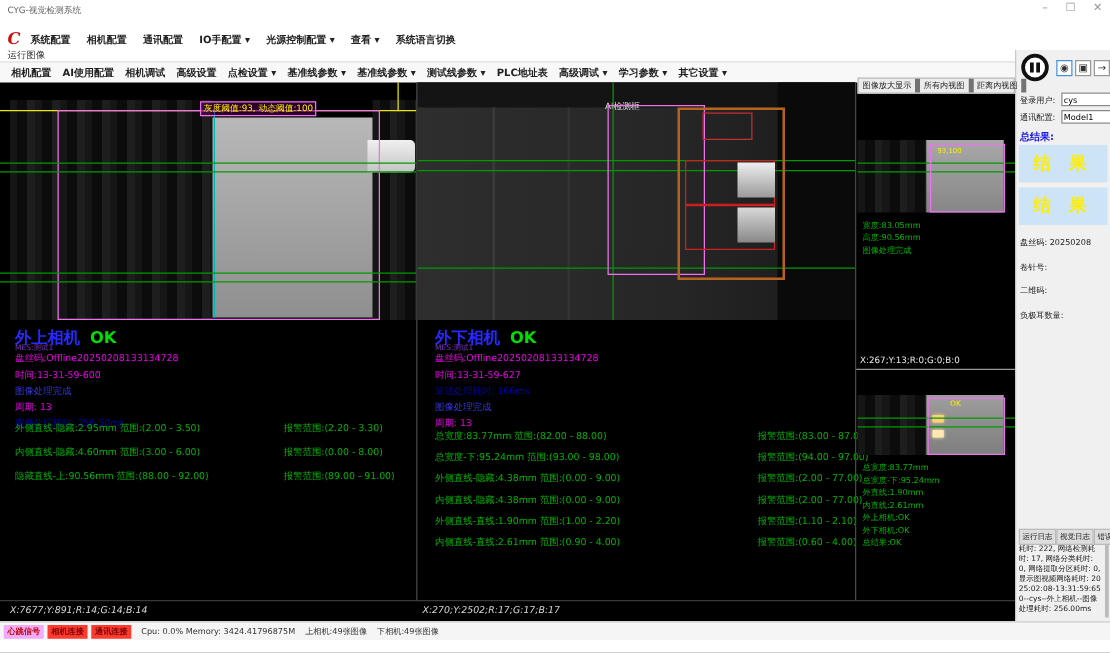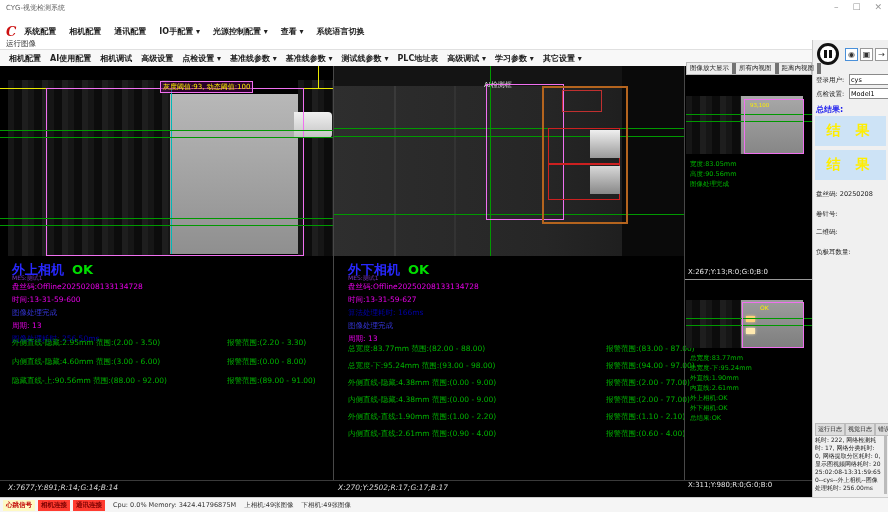--- a/index.html
+++ b/index.html
@@ -294,7 +294,7 @@
 
     <div class="abs side-label" style="left:3px;top:36px;">登录用户:</div>
     <input class="side-input" style="left: 36px; top: 34px;" value="cys">
-    <div class="abs side-label" style="left:3px;top:50px;">点检设置:</div>
+    <div class="abs side-label" style="left:3px;top:50px;">通讯配置:</div>
     <input class="side-input" style="left: 36px; top: 48px;" value="Model1">
 
     <div class="abs" style="left:3px;top:64px;font-size:8px;font-weight:bold;color:#1a1aee;text-align:right;">总结果:</div>

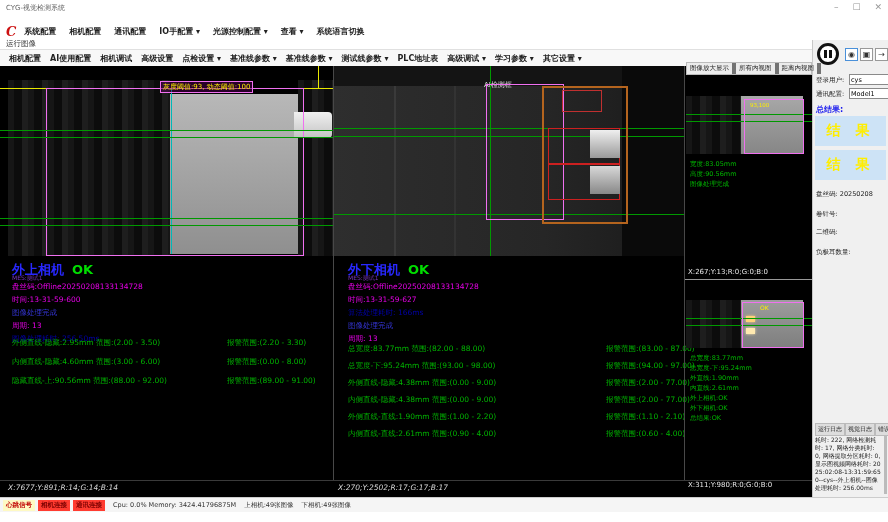--- a/index.html
+++ b/index.html
@@ -230,7 +230,7 @@
         </div>
     </div>
 
-    <div class="abs" style="left:685px;top:0;width:127px;height:414px;">
+    <div class="abs" style="left:685px;top:16px;width:127px;height:414px;">
 
       <div class="abs" style="left:1px;top:10px;width:126px;height:203px;">
         <div class="abs stripes" style="left:0;top:20px;width:55px;height:58px;"></div>

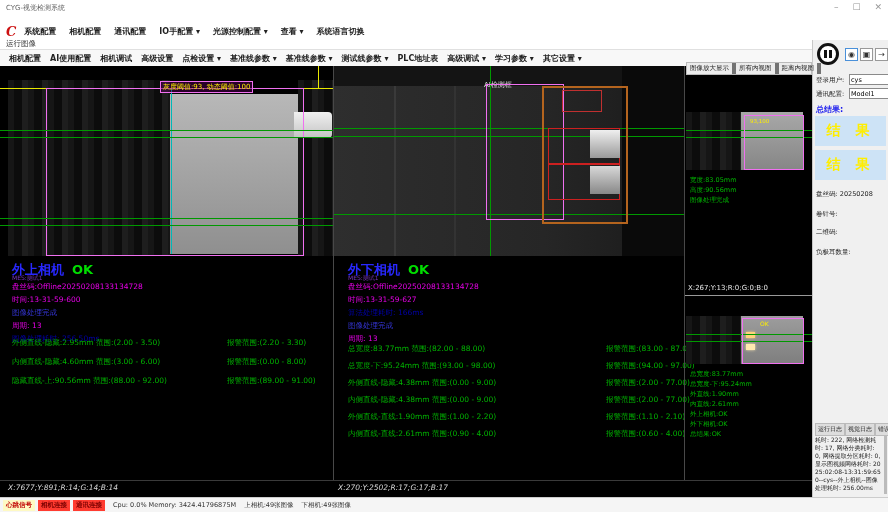--- a/index.html
+++ b/index.html
@@ -319,7 +319,7 @@
   <div id="statusbar" class="abs">
     <div style="display:flex;">
 
-    <div class="badge" style="background: #fef9c3; color: rgb(192, 0, 0);">心跳信号</div>
+    <div class="badge" style="background: #f0abfc; color: rgb(192, 0, 0);">心跳信号</div>
         <div class="badge" style="background: rgb(255, 59, 48); color: rgb(122, 0, 0);">相机连接</div>
         <div class="badge" style="background: rgb(255, 59, 48); color: rgb(122, 0, 0);">通讯连接</div>
       </div>

